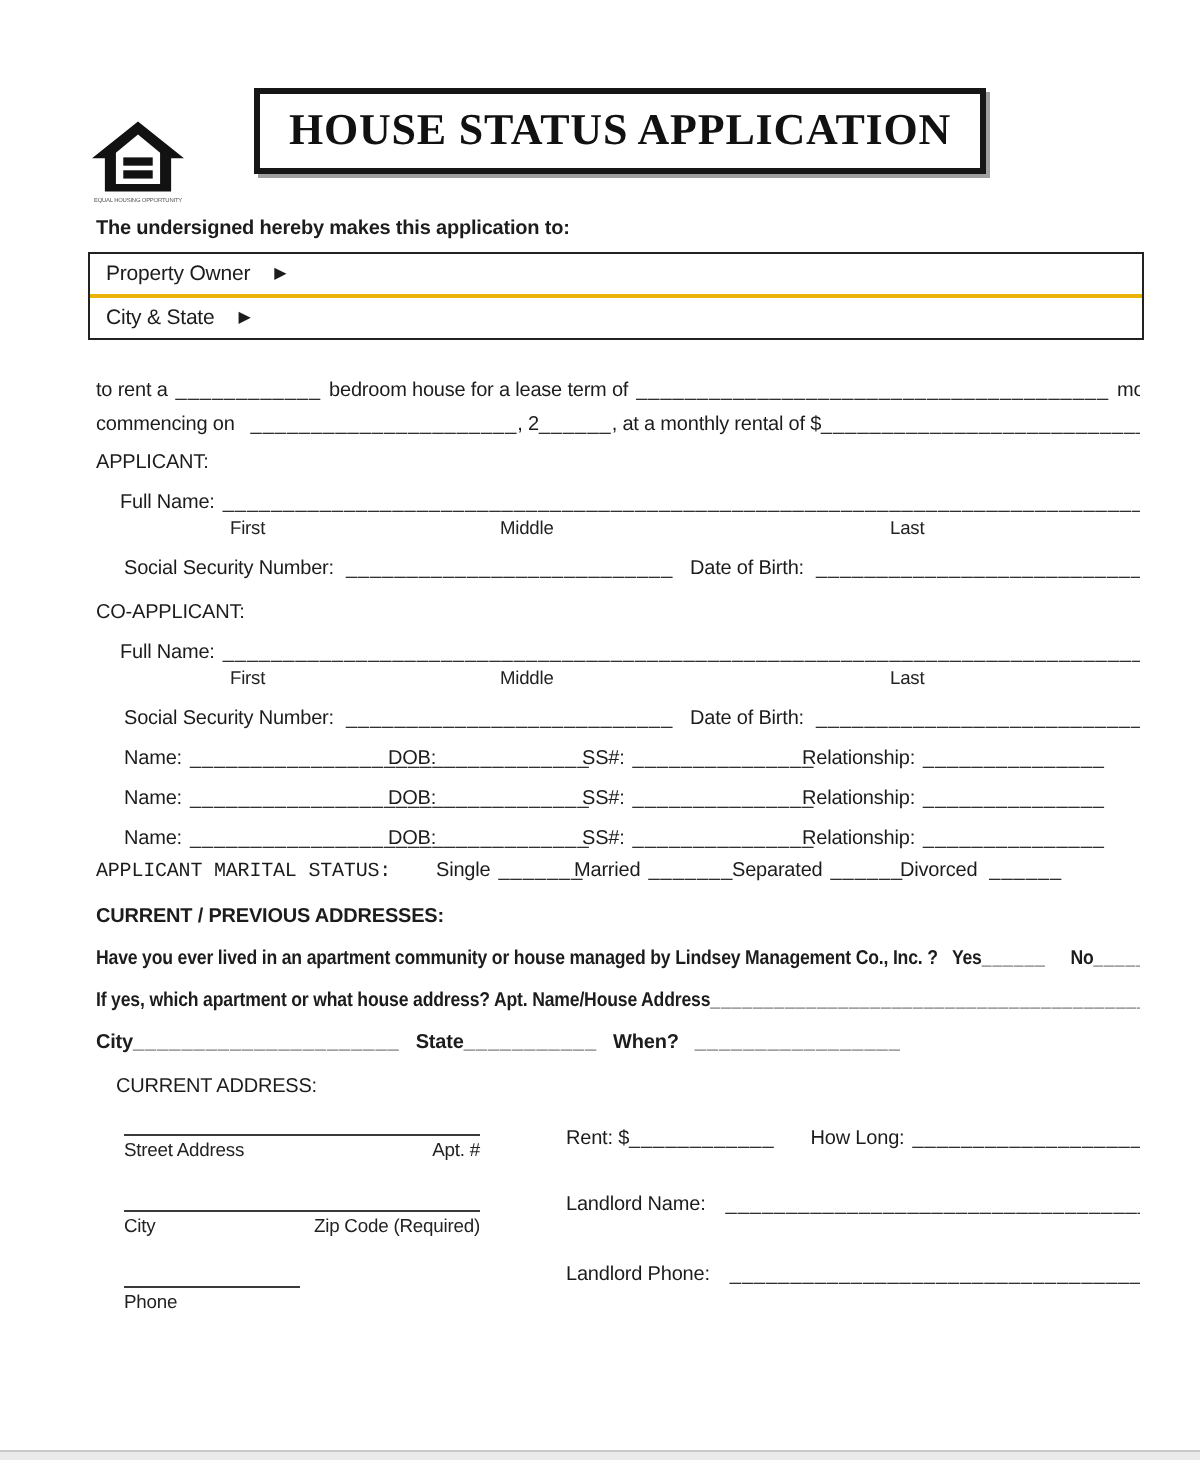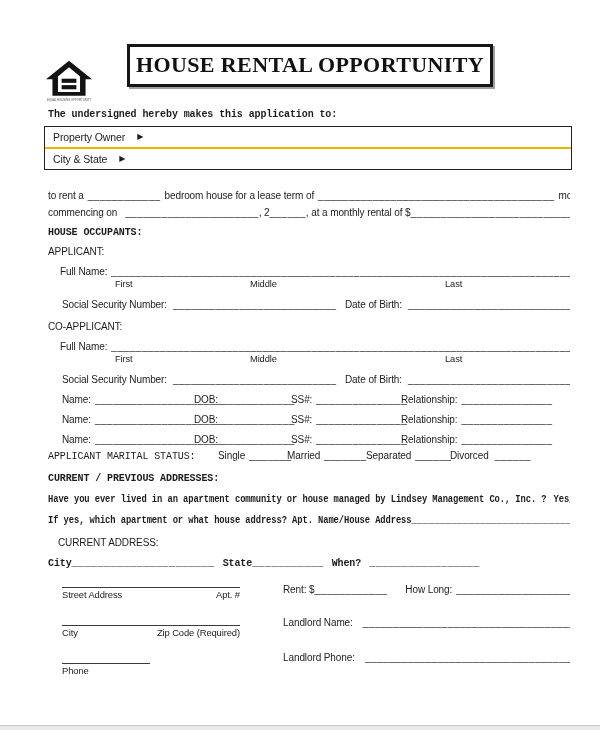--- a/index.html
+++ b/index.html
@@ -93,7 +93,7 @@
   <div class="content">
 
     <div class="title-box">
-      <span class="t">HOUSE RENTAL OPPORTUNITY</span>
+      <span class="t">HOUSE STATUS APPLICATION</span>
     </div>
 
     <div class="line bold intro">The undersigned hereby makes this application to:</div>

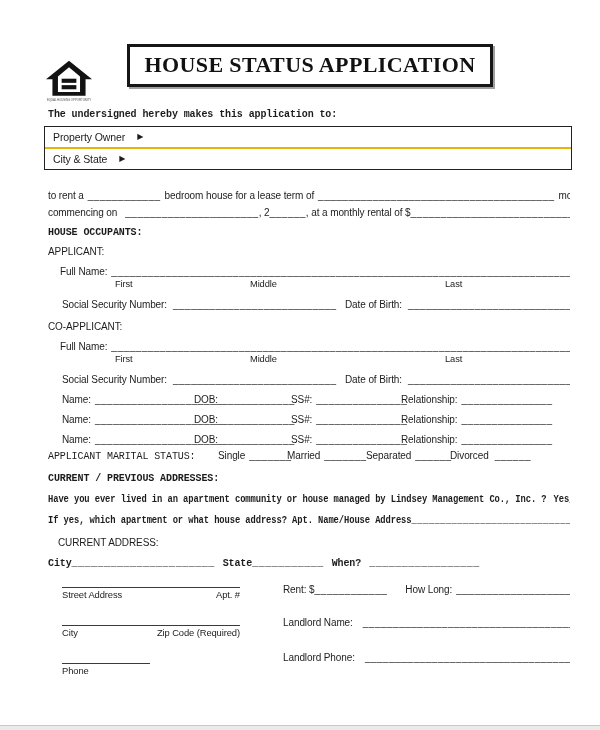--- a/index.html
+++ b/index.html
@@ -7,7 +7,7 @@
         font-family:"Liberation Sans","DejaVu Sans",sans-serif;font-size:10px;color:#1c1c1c;letter-spacing:-0.1px;}
   .content{padding:0 30px 0 48px;}
   .line{white-space:nowrap;overflow:hidden;line-height:12px;}
-  .bold{font-weight:bold;font-family:Liberation Mono, monospace;}
+  .bold{font-weight:bold;}
   .b{letter-spacing:0.5px;color:#2a2a2a;}
   .ml4{margin-left:4px;}.ml6{margin-left:6px;}.ml8{margin-left:8px;}.ml10{margin-left:10px;}
   .ml14{margin-left:14px;}.ml18{margin-left:18px;}

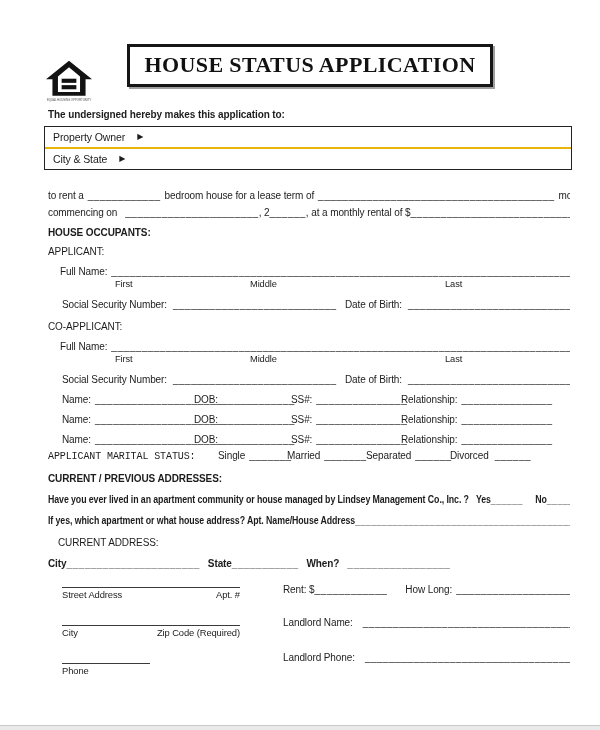--- a/index.html
+++ b/index.html
@@ -112,7 +112,6 @@
     <div class="line m-line1"><span>to rent a</span><span class="b ml4">____________</span><span class="ml4">bedroom house for a lease term of</span><span class="b ml4">_______________________________________</span><span class="ml4">months,</span></div>
     <div class="line m-line2"><span>commencing on</span><span class="b ml8">______________________</span><span>, 2</span><span class="b">______</span><span>, at a monthly rental of $</span><span class="b">____________________________</span></div>
 
-    <div class="line bold m-ho">HOUSE OCCUPANTS:</div>
     <div class="line m-app">APPLICANT:</div>
 
     <div class="line m-fn ind12"><span>Full Name:</span><span class="b ml4">________________________________________________________________________________</span></div>

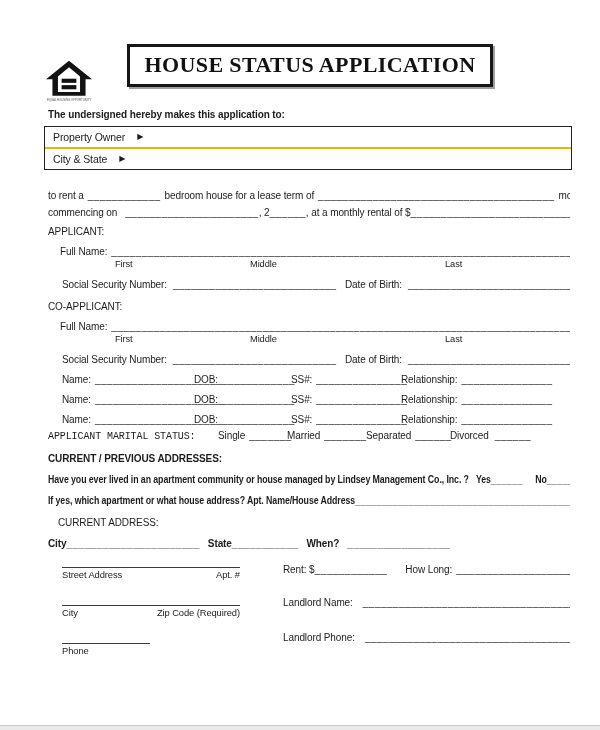--- a/index.html
+++ b/index.html
@@ -141,9 +141,9 @@
 
     <div class="line bold m-q"><span class="squeeze"><span>If yes, which apartment or what house address? Apt. Name/House Address</span><span class="b">_________________________________________</span></span></div>
 
+    <div class="line bold m-q"><span>City</span><span class="b">______________________</span><span class="ml8">State</span><span class="b">___________</span><span class="ml8">When?</span><span class="b ml8">_________________</span></div>
+
     <div class="line m-ca ind10">CURRENT ADDRESS:</div>
-
-    <div class="line bold m-q"><span>City</span><span class="b">______________________</span><span class="ml8">State</span><span class="b">___________</span><span class="ml8">When?</span><span class="b ml8">_________________</span></div>
 
     <div class="addr-block">
       <div class="addr-left">

